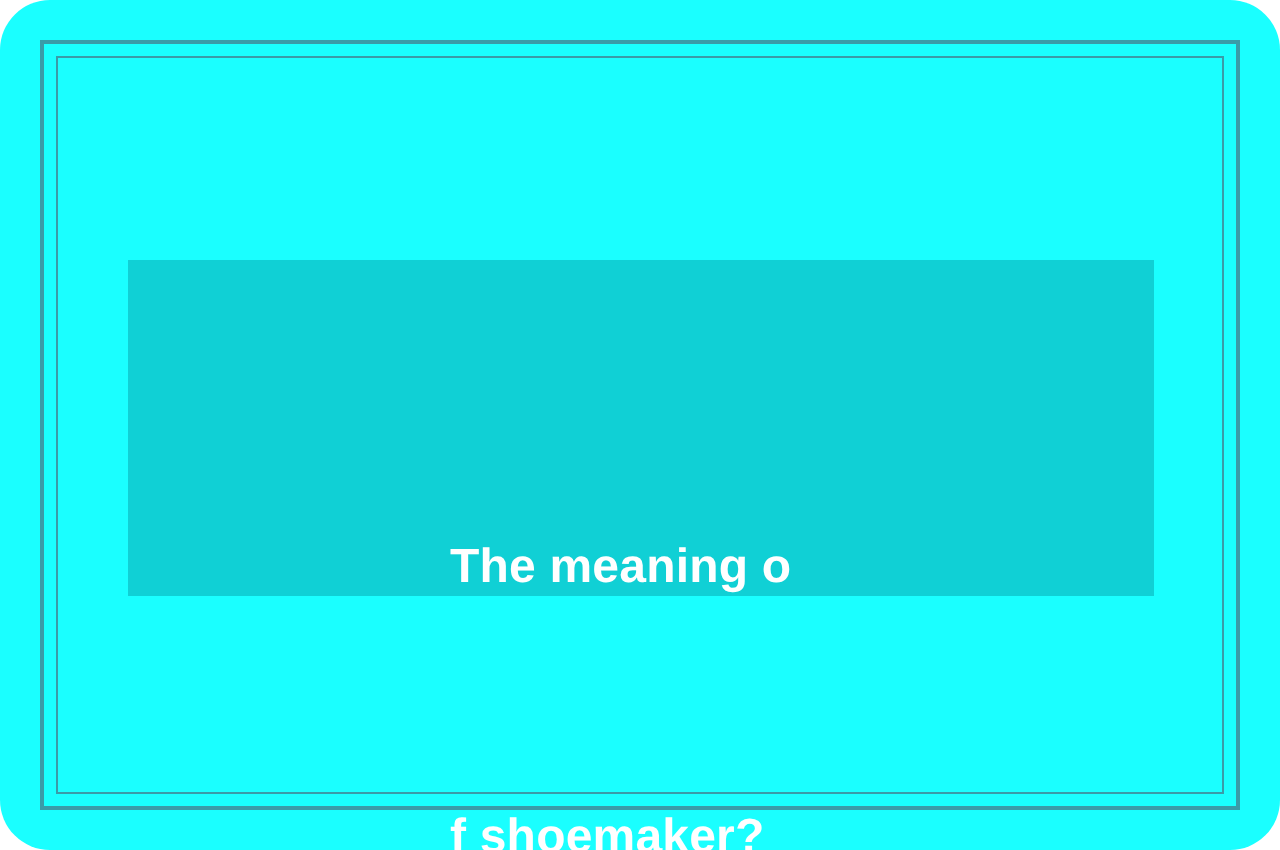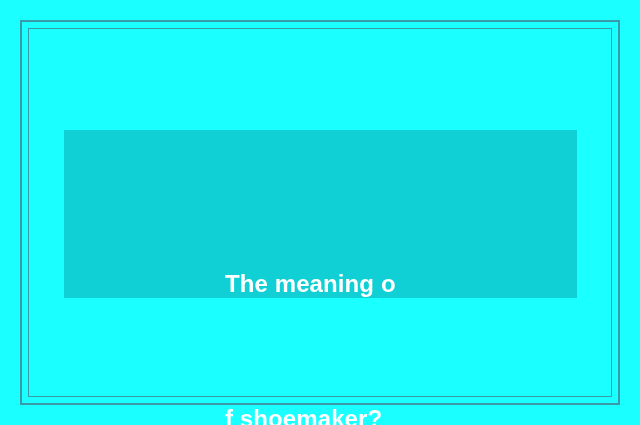--- a/index.html
+++ b/index.html
@@ -73,7 +73,7 @@
 </head>
 <body>
 
-<div id="canvas" style="background: rgb(26, 255, 255);">
+<div id="canvas" style="background: rgb(26, 255, 255); border-radius: 25px;">
 
   <div id="outer-frame" style="border-color: rgb(58, 155, 168);"></div>
   <div id="inner-frame" style="border-color: rgb(58, 155, 168);"></div>

